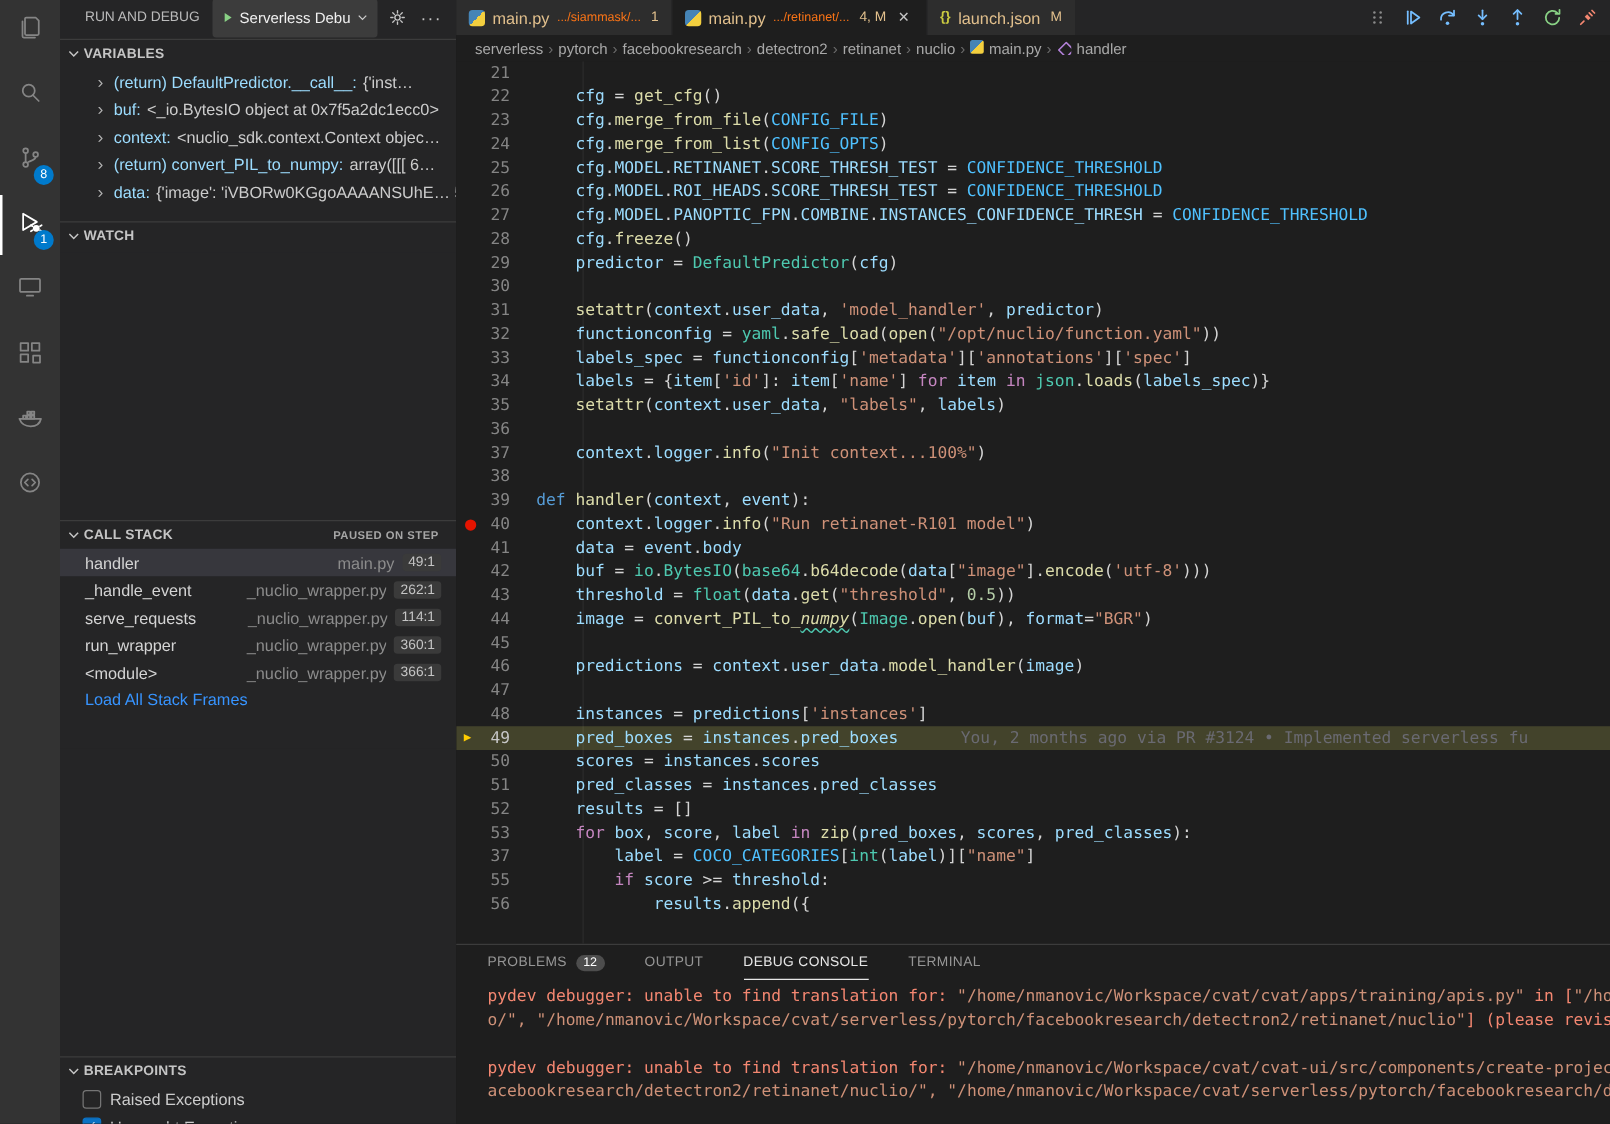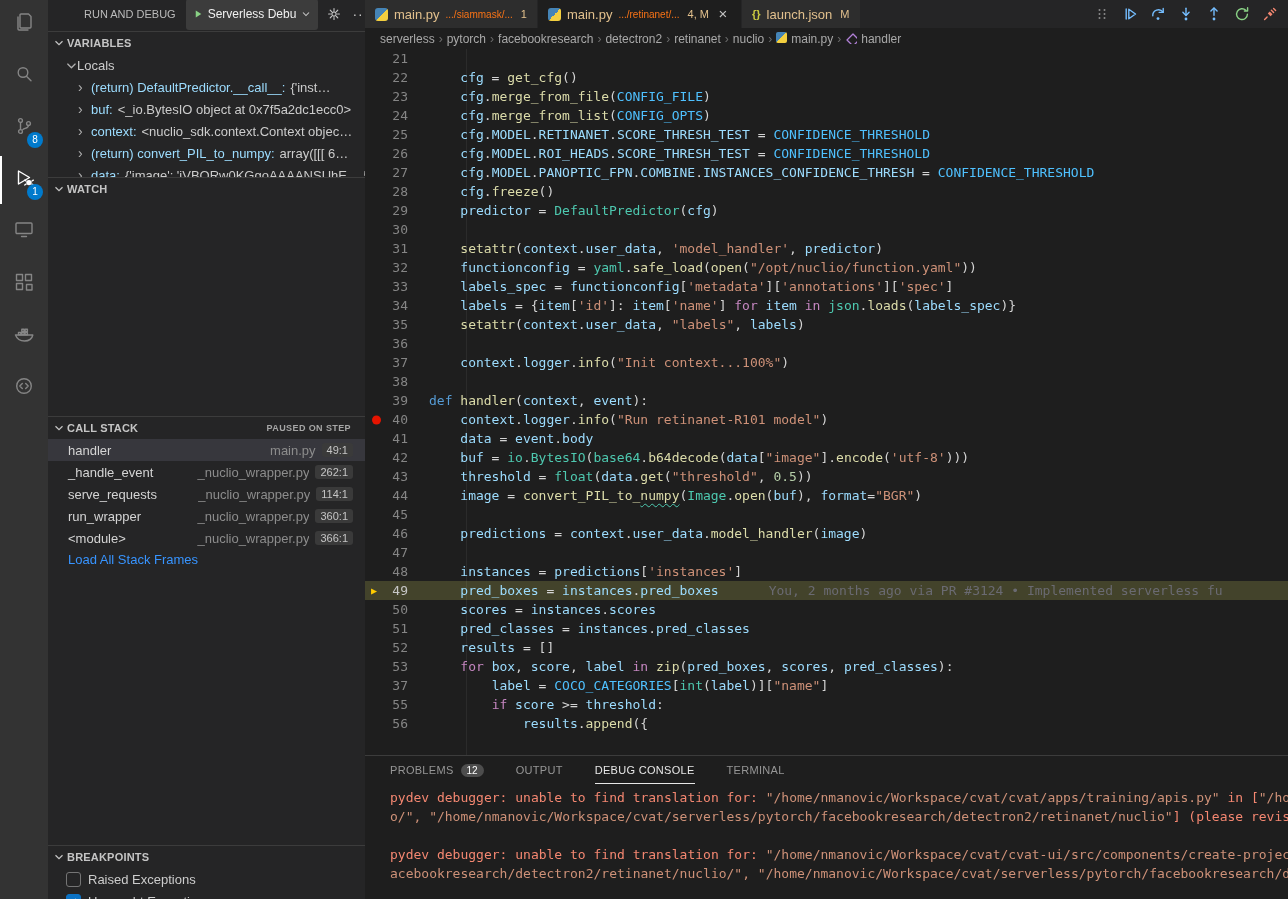--- a/index.html
+++ b/index.html
@@ -18,7 +18,7 @@
 
   
   .sidebar{position:absolute;left:48px;top:0;width:317px;height:100%;background:#252526;font-size:13px;overflow:hidden;}
-  .sb-header{position:absolute;top:0;left:0;right:0;height:28px;display:flex;align-items:center;padding:0 8px 0 36px;box-sizing:border-box;}
+  .sb-header{position:absolute;top:0;left:0;right:0;height:28px;display:flex;align-items:center;padding:0 8px 0 20px;box-sizing:border-box;}
   .sb-title{font-size:11px;color:#bbbbbb;white-space:nowrap;}
   .launch-picker{margin-left:10px;height:31px;display:flex;align-items:center;gap:4px;background:#3c3c3c;
     border-radius:3px;padding:0 6px;cursor:pointer;max-width:150px;}

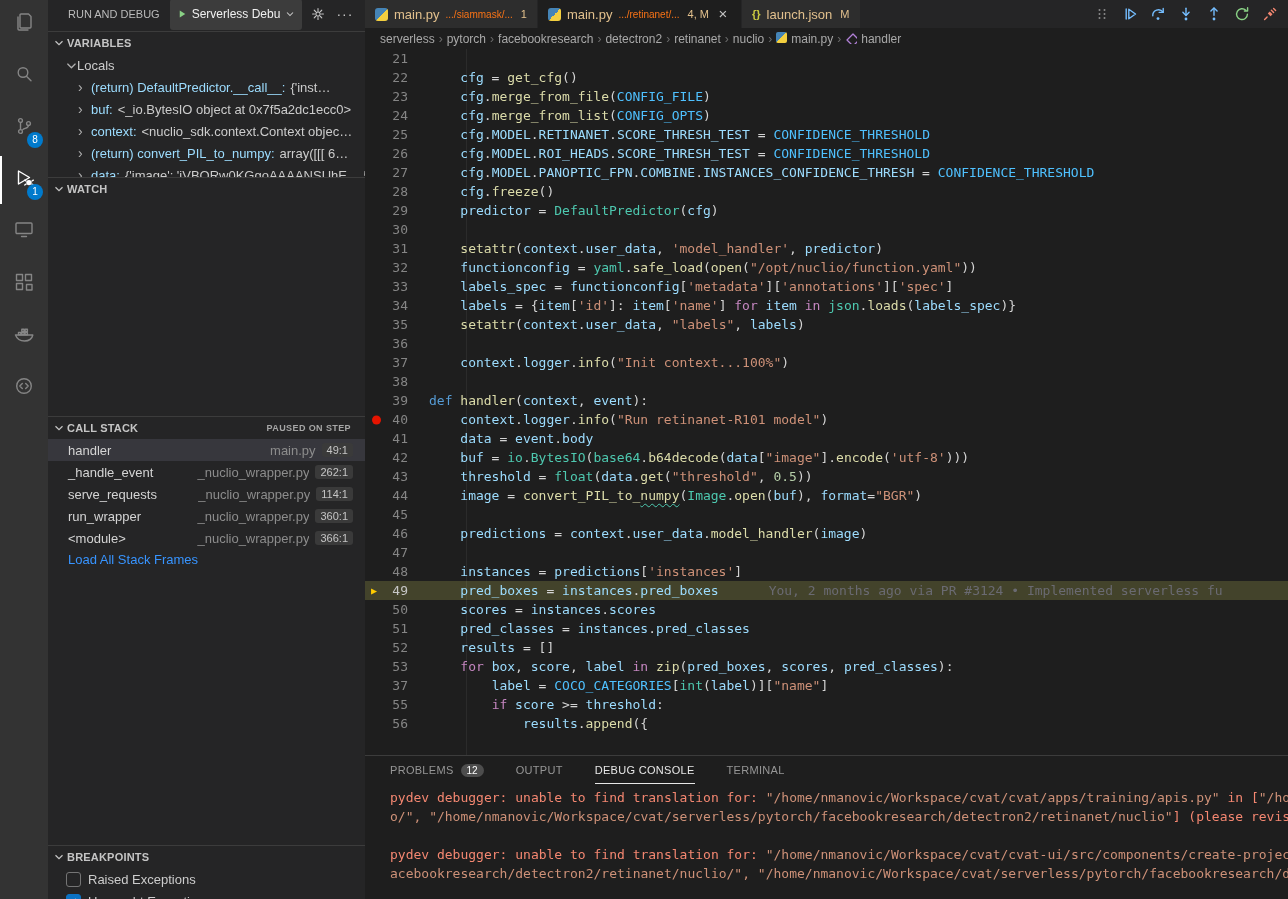--- a/index.html
+++ b/index.html
@@ -220,14 +220,6 @@
         <span>VARIABLES</span>
       </div>
       <div>
-          <div class="tree-row scope-row">
-            <span class="twistie">
-              <svg width="14" height="14" viewBox="0 0 14 14" fill="none" stroke="currentColor" stroke-width="1.4" stroke-linecap="round" stroke-linejoin="round">
-                <path d="M4 6l4 4 4-4"></path>
-              </svg>
-            </span>
-            <span class="scope-label">Locals</span>
-          </div>
           <div class="tree-row var-row">
             <span class="twistie">›</span>
             <span class="var-name">(return) DefaultPredictor.__call__:</span>

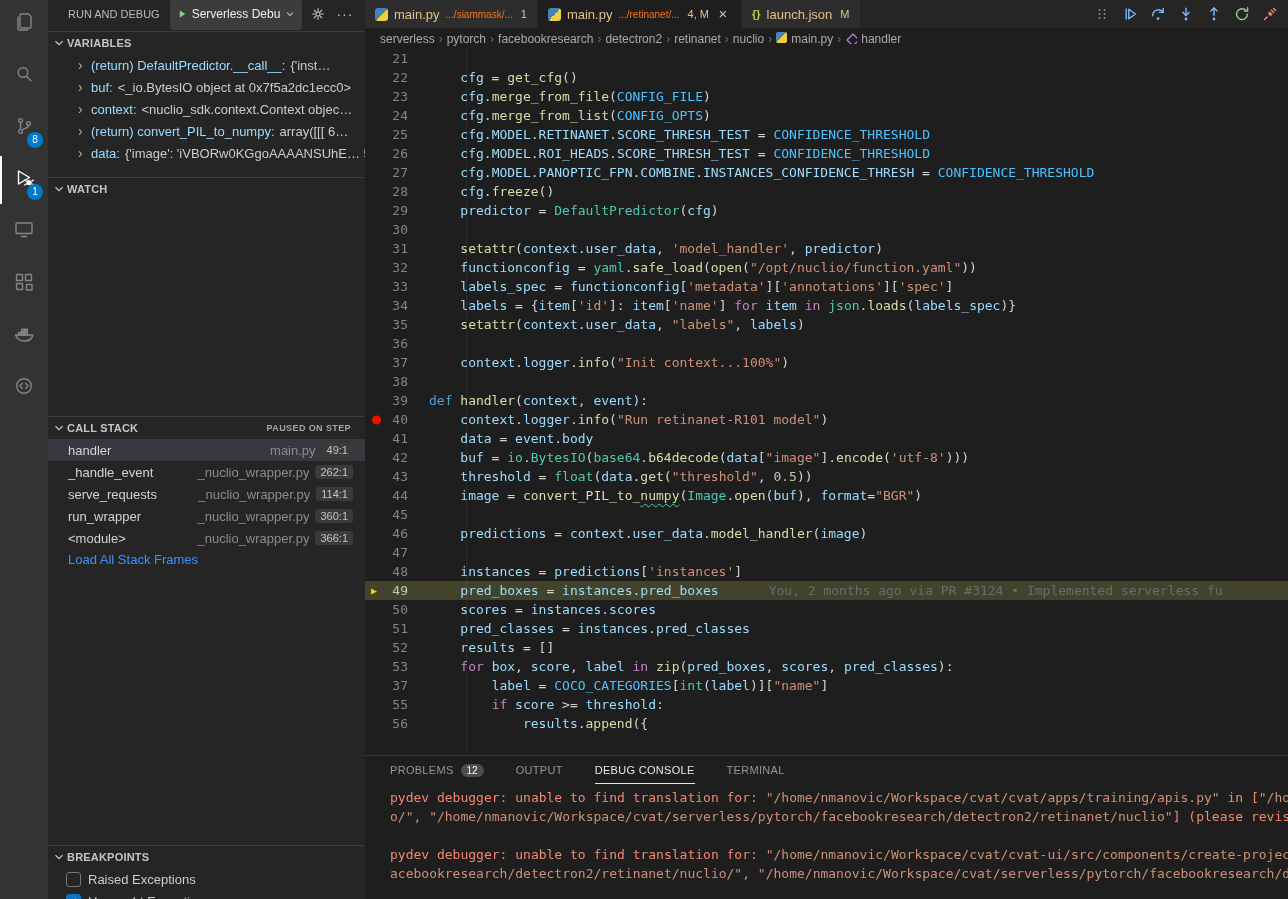--- a/index.html
+++ b/index.html
@@ -104,7 +104,7 @@
   .blame{color:#6a6a72;margin-left:50px;}
   .tk-p{color:#d4d4d4}.tk-v{color:#9cdcfe}.tk-f{color:#dcdcaa}.tk-s{color:var(--string,#ce9178)}
   .tk-k{color:#569cd6}.tk-c{color:#c586c0}.tk-n{color:#b5cea8}.tk-t{color:#4ec9b0}.tk-C{color:#4fc1ff}
-  .tk-q{color:#dcdcaa;text-decoration:underline wavy #4ec9b0 1px;text-underline-offset:3px;}
+  .tk-q{color:#dcdcaa;text-decoration:underline wavy #4ec9b0 1px;text-underline-offset:3px;font-style:italic;}
 
   
   .panel{position:absolute;left:0;right:0;bottom:0;height:144px;background:#1e1e1e;border-top:1px solid #3c3c3c;box-sizing:border-box;}

